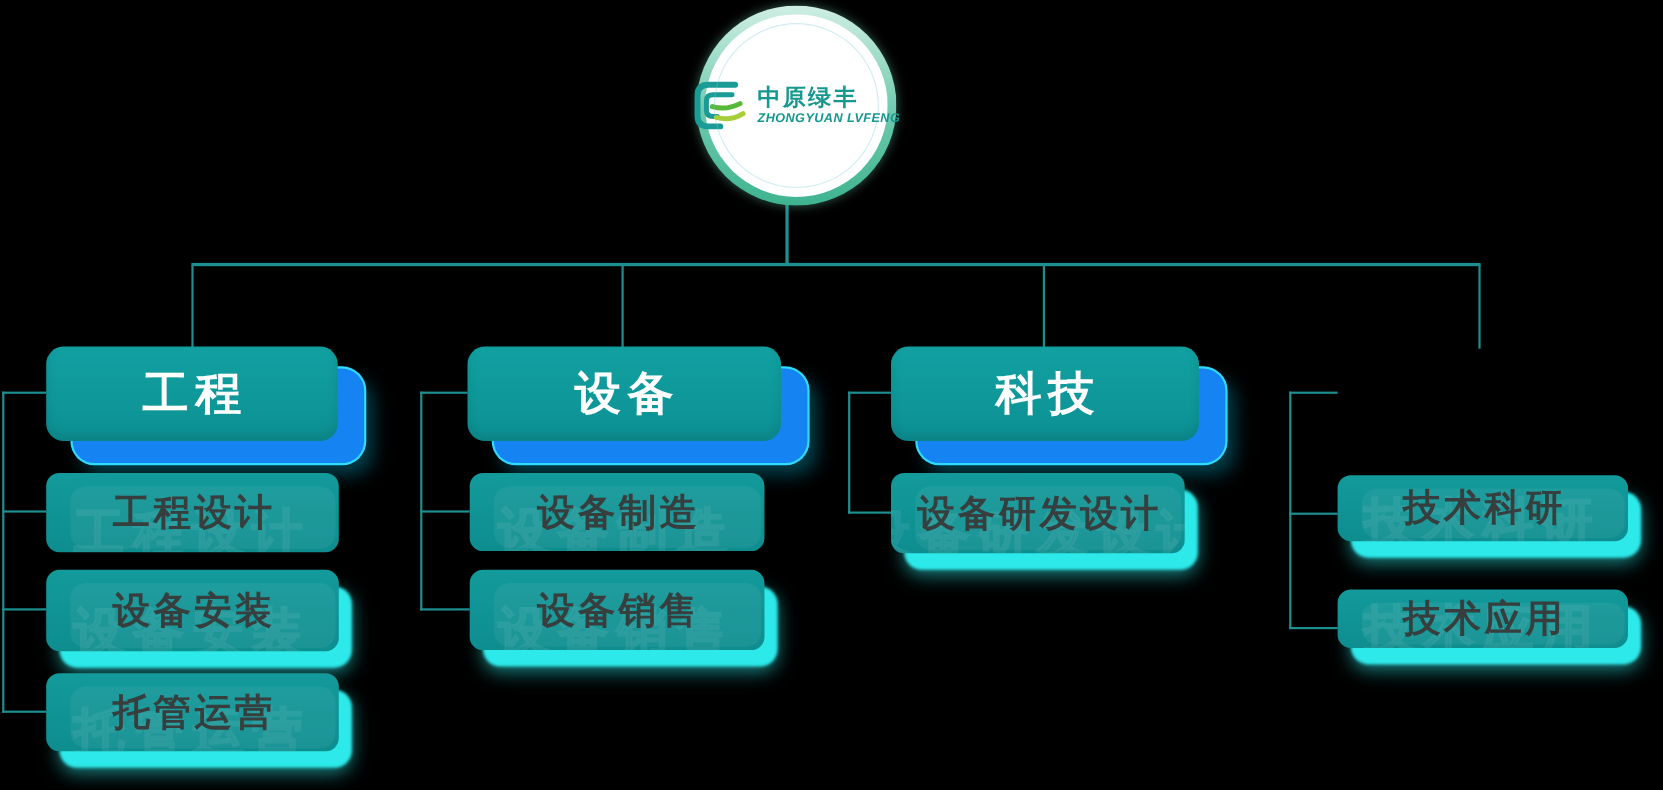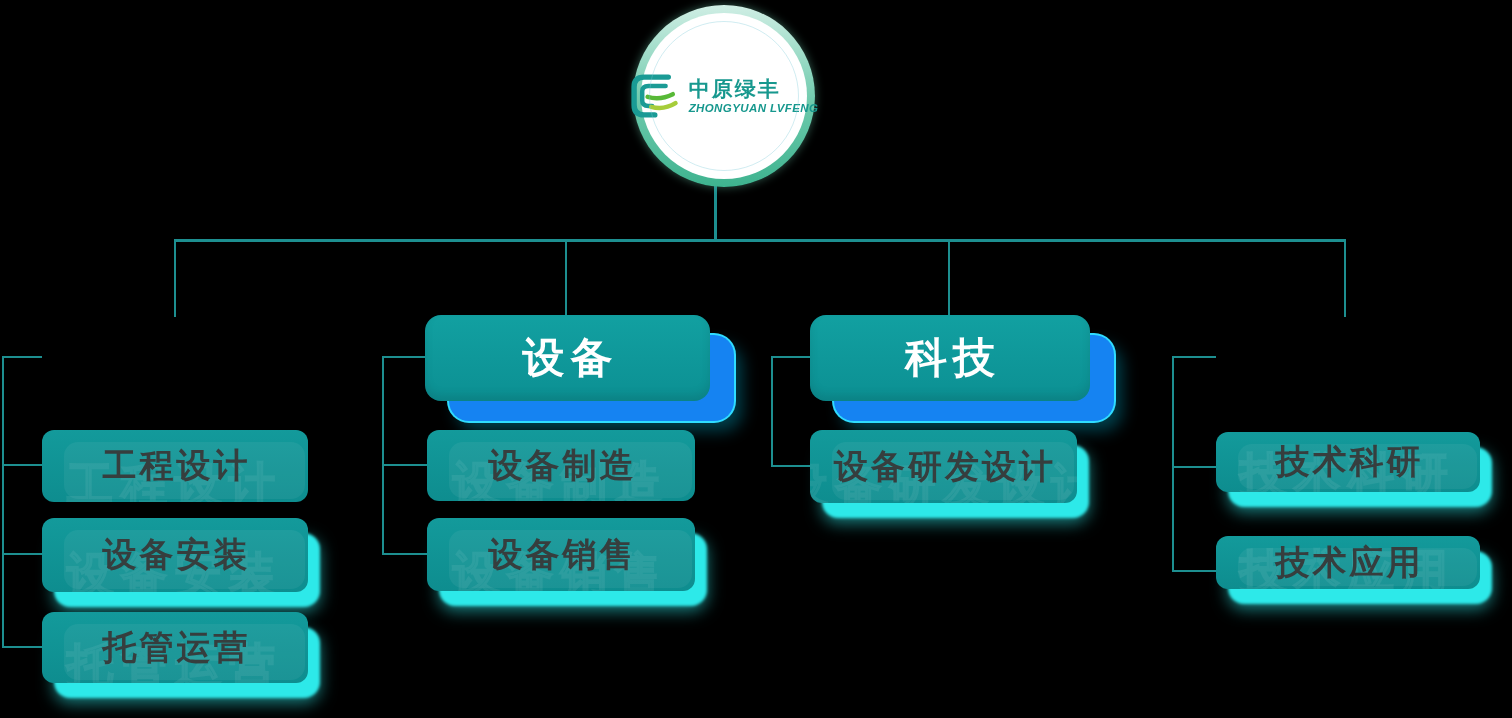--- a/index.html
+++ b/index.html
@@ -120,6 +120,12 @@
     </div>
   </div>
 
+  <div class="hdr" style="left:42px;top:315px;width:265px;height:86px">
+    <div class="blue"></div>
+    <div class="face">
+        <span class="label">工程</span>
+      </div>
+  </div>
   <div class="sub" style="left:42px;top:430px;width:266px;height:72px">
 
     <div class="face">

